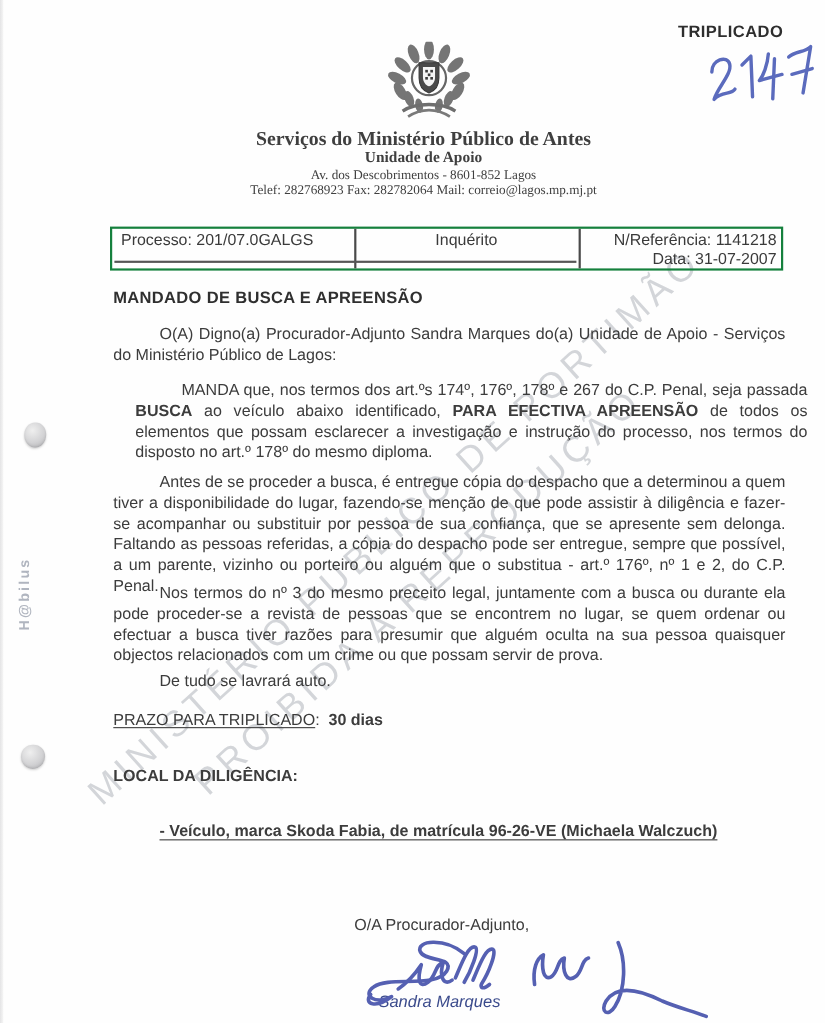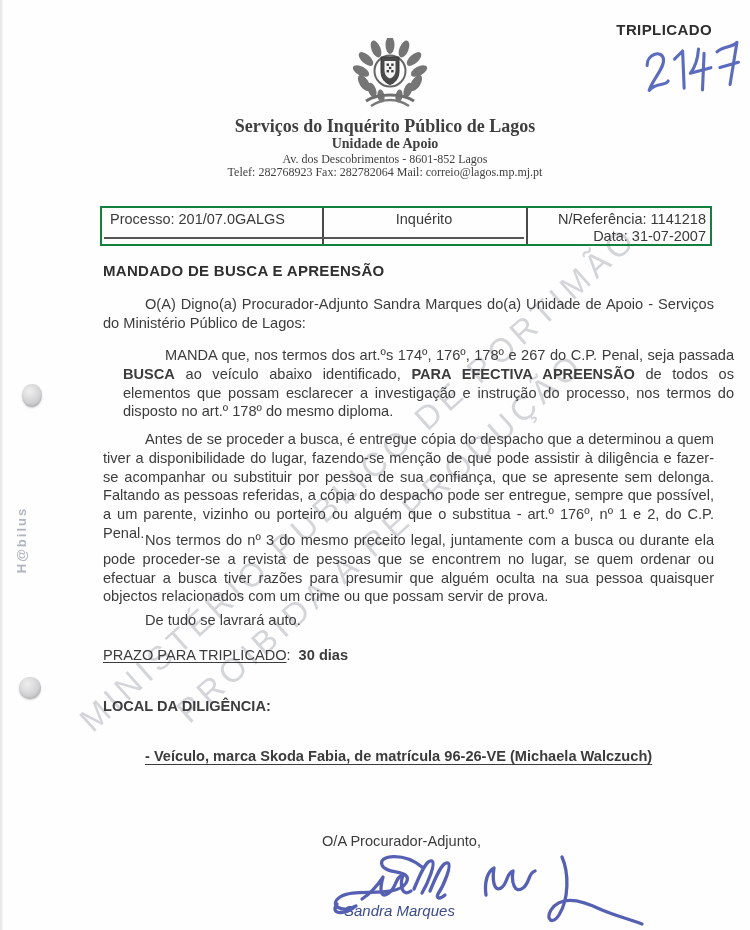--- a/index.html
+++ b/index.html
@@ -113,7 +113,7 @@
     </g>
   </svg>
 
-  <div class="abs hdr hdr-org">Serviços do Inquérito Público de Lagos</div>
+  <div class="abs hdr hdr-org">Serviços do Ministério Público de Antes</div>
   <div class="abs hdr hdr-unit">Unidade de Apoio</div>
   <div class="abs hdr hdr-addr">Av. dos Descobrimentos - 8601-852 Lagos</div>
   <div class="abs hdr hdr-tel">Telef: 282768923   Fax: 282782064 Mail: correio@lagos.mp.mj.pt</div>

